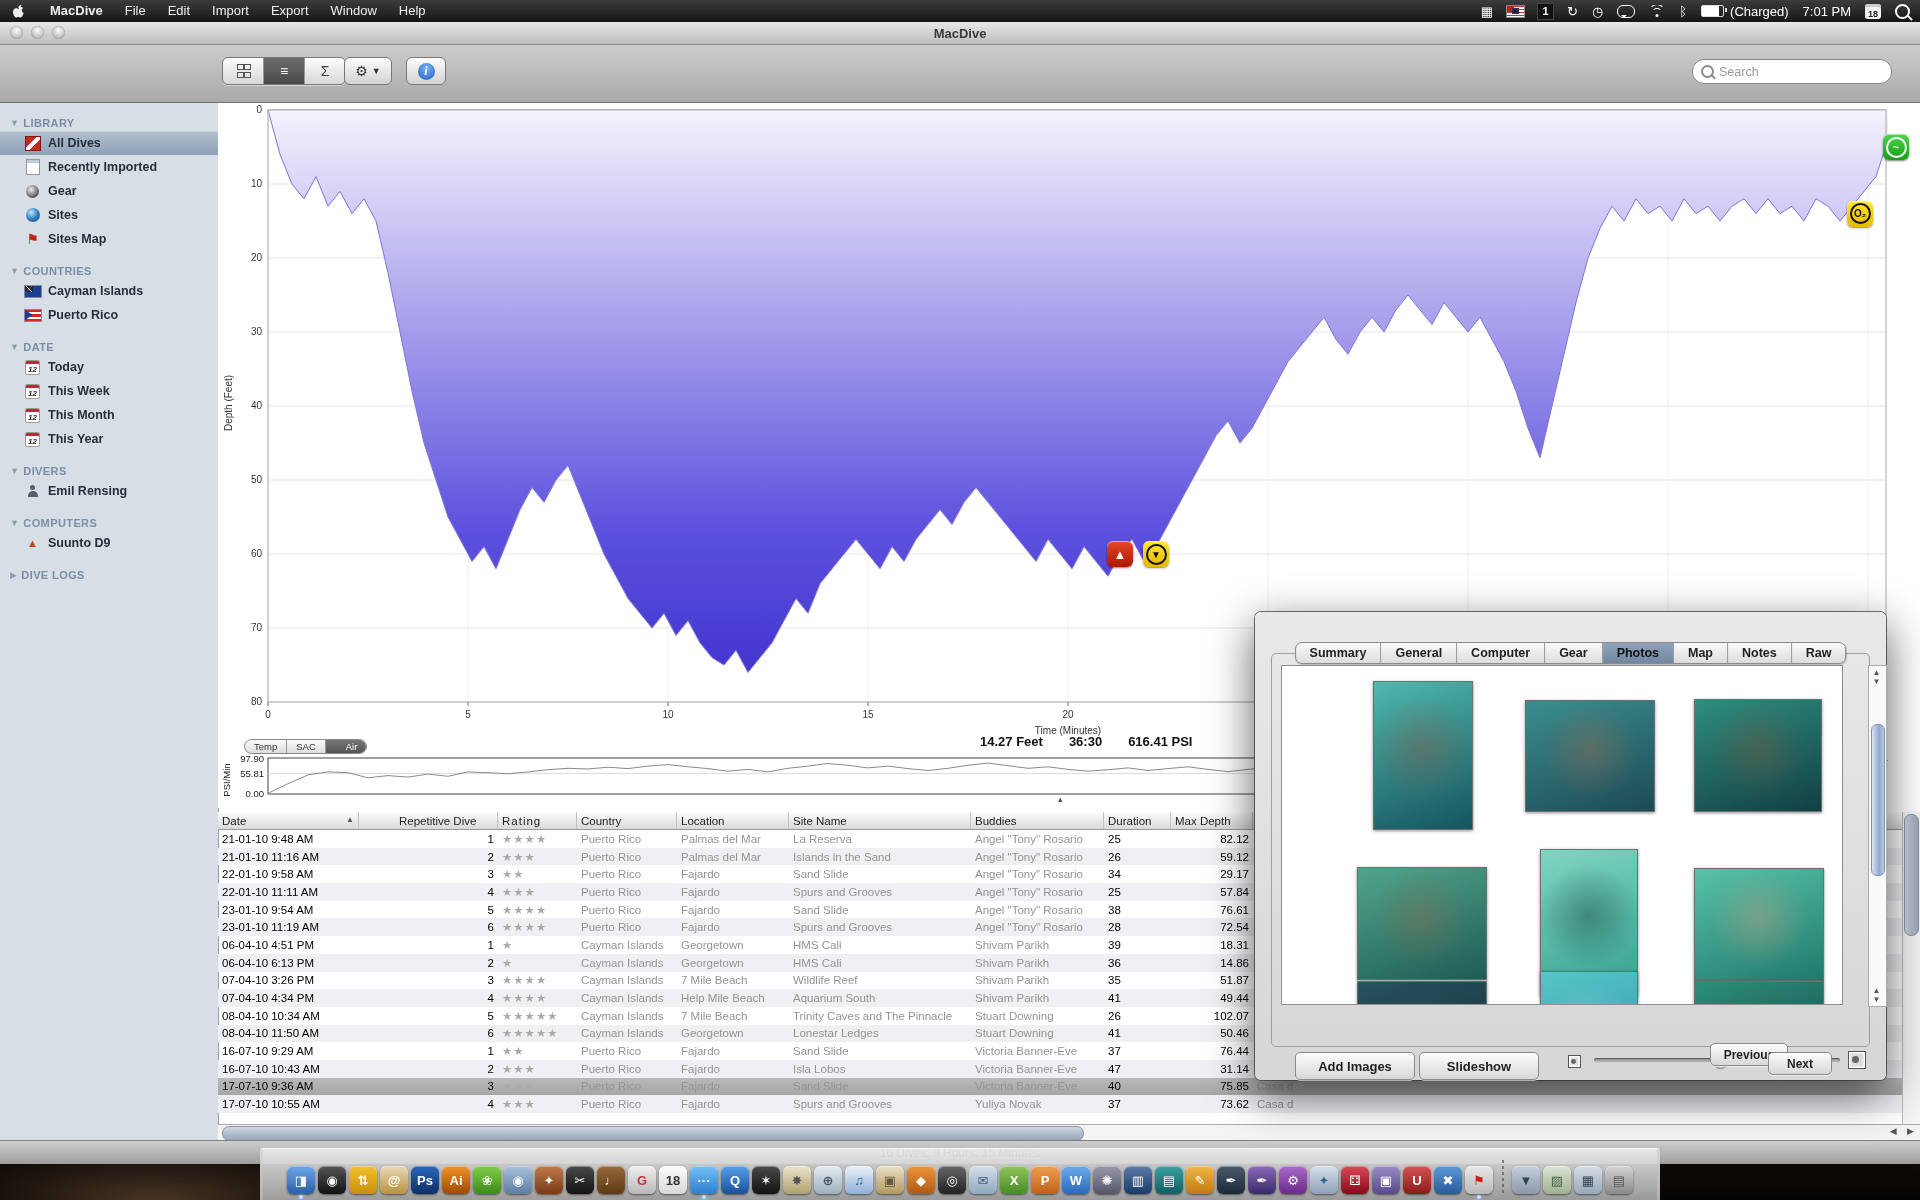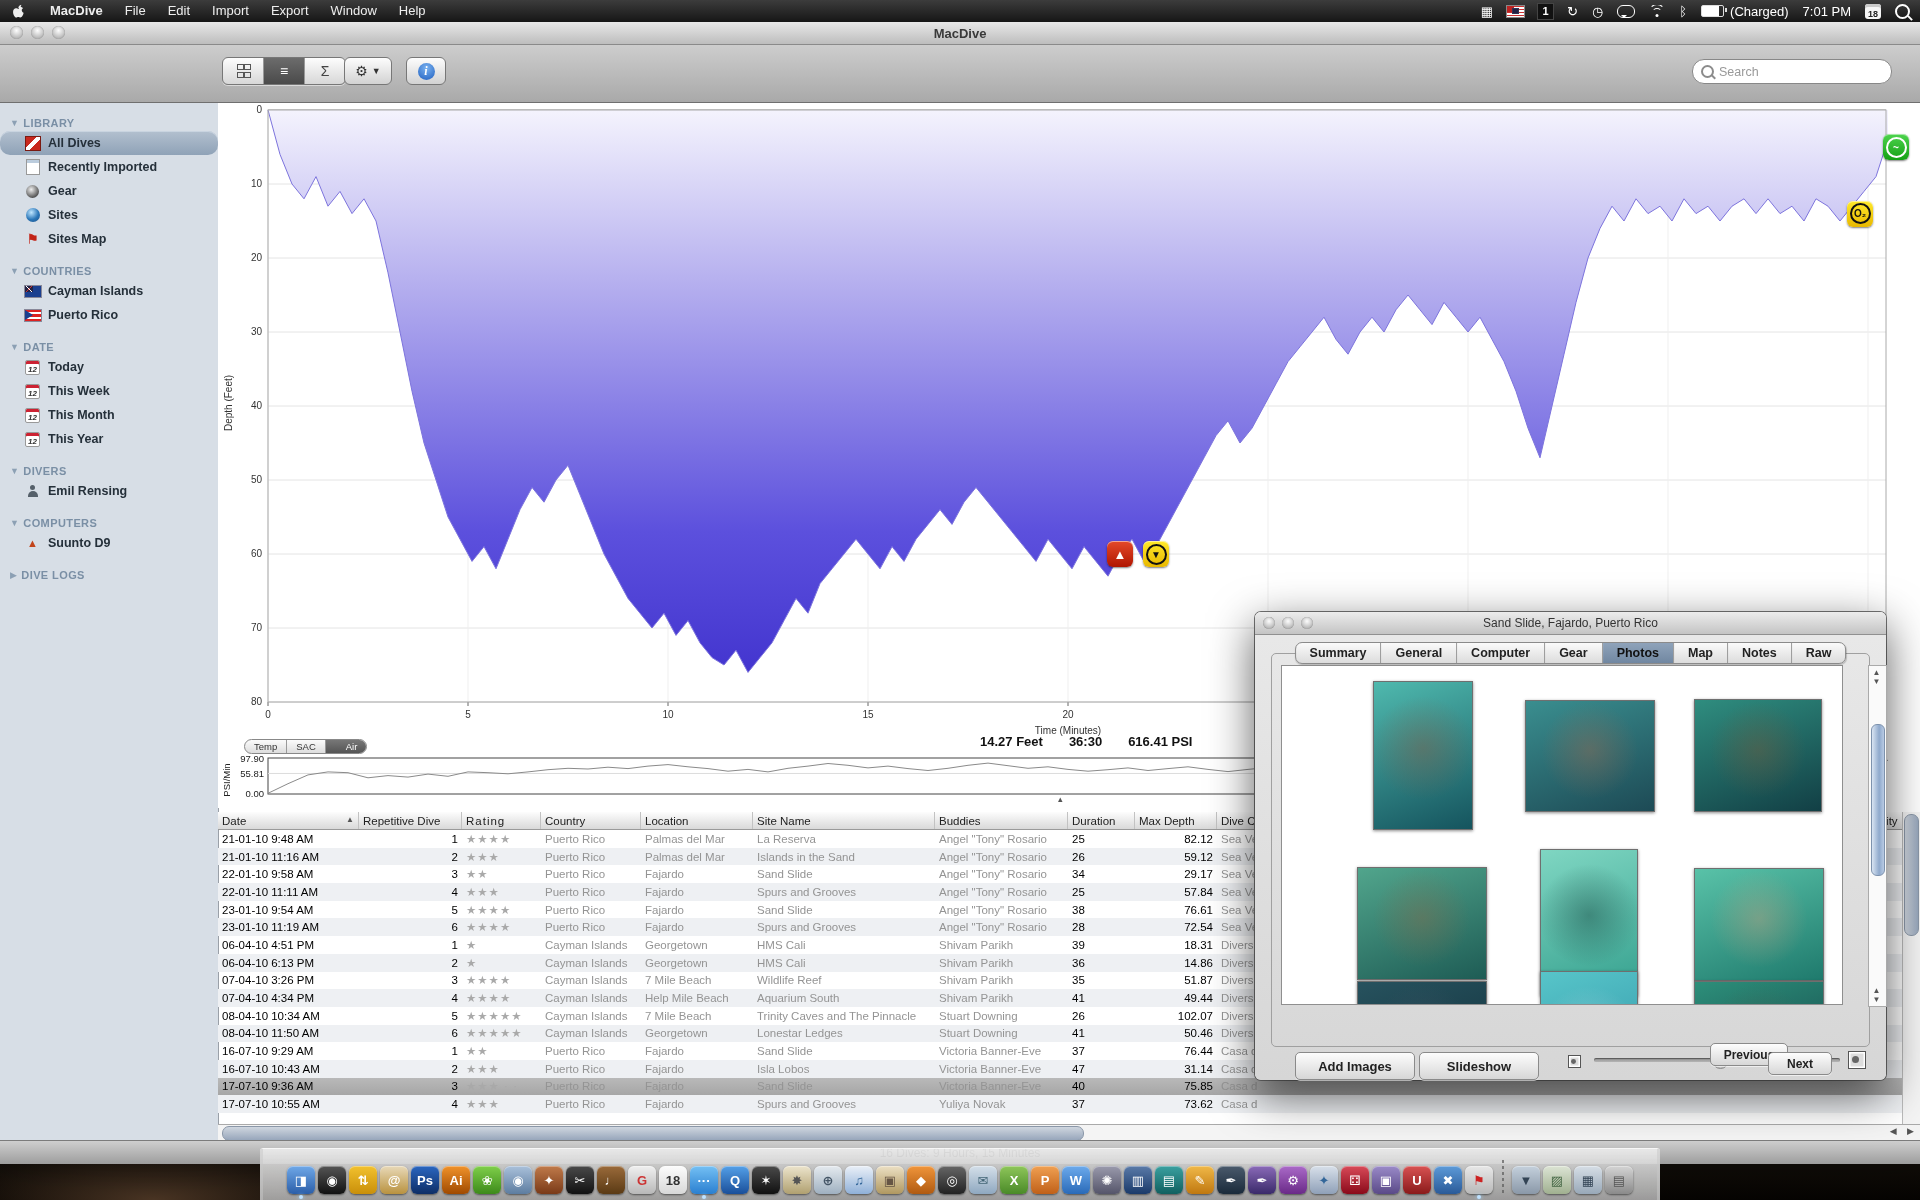--- a/index.html
+++ b/index.html
@@ -64,7 +64,7 @@
   .sb-head{margin:14px 0 2px 10px;font-size:11px;font-weight:bold;color:#7a8fa5;letter-spacing:.4px;display:flex;align-items:center;gap:4px;}
   .sb-head .tri{font-size:9px;color:#8ca0b4;}
   .sb-item{height:24px;display:flex;align-items:center;gap:7px;padding-left:24px;font-size:12.5px;font-weight:bold;color:#25303a;}
-  .sb-item.sel{background:linear-gradient(#b3c0cf,#8fa2b7);box-shadow:inset 0 1px 0 #c9d4e0;border-radius:10px;}
+  .sb-item.sel{background:linear-gradient(#b3c0cf,#8fa2b7);box-shadow:inset 0 1px 0 #c9d4e0;}
   .ic16{width:17px;height:15px;flex:none;display:flex;align-items:center;justify-content:center;font-size:12px;}
   .ic-diveflag{background:linear-gradient(135deg,#c9281e 0 38%,#fff 38% 62%,#c9281e 62%);border:1px solid #7a1a12;width:14px;height:13px;}
   .ic-import{width:12px;height:14px;background:#fff;border:1px solid #999;box-shadow:inset 0 3px 0 #bcd;position:relative;}

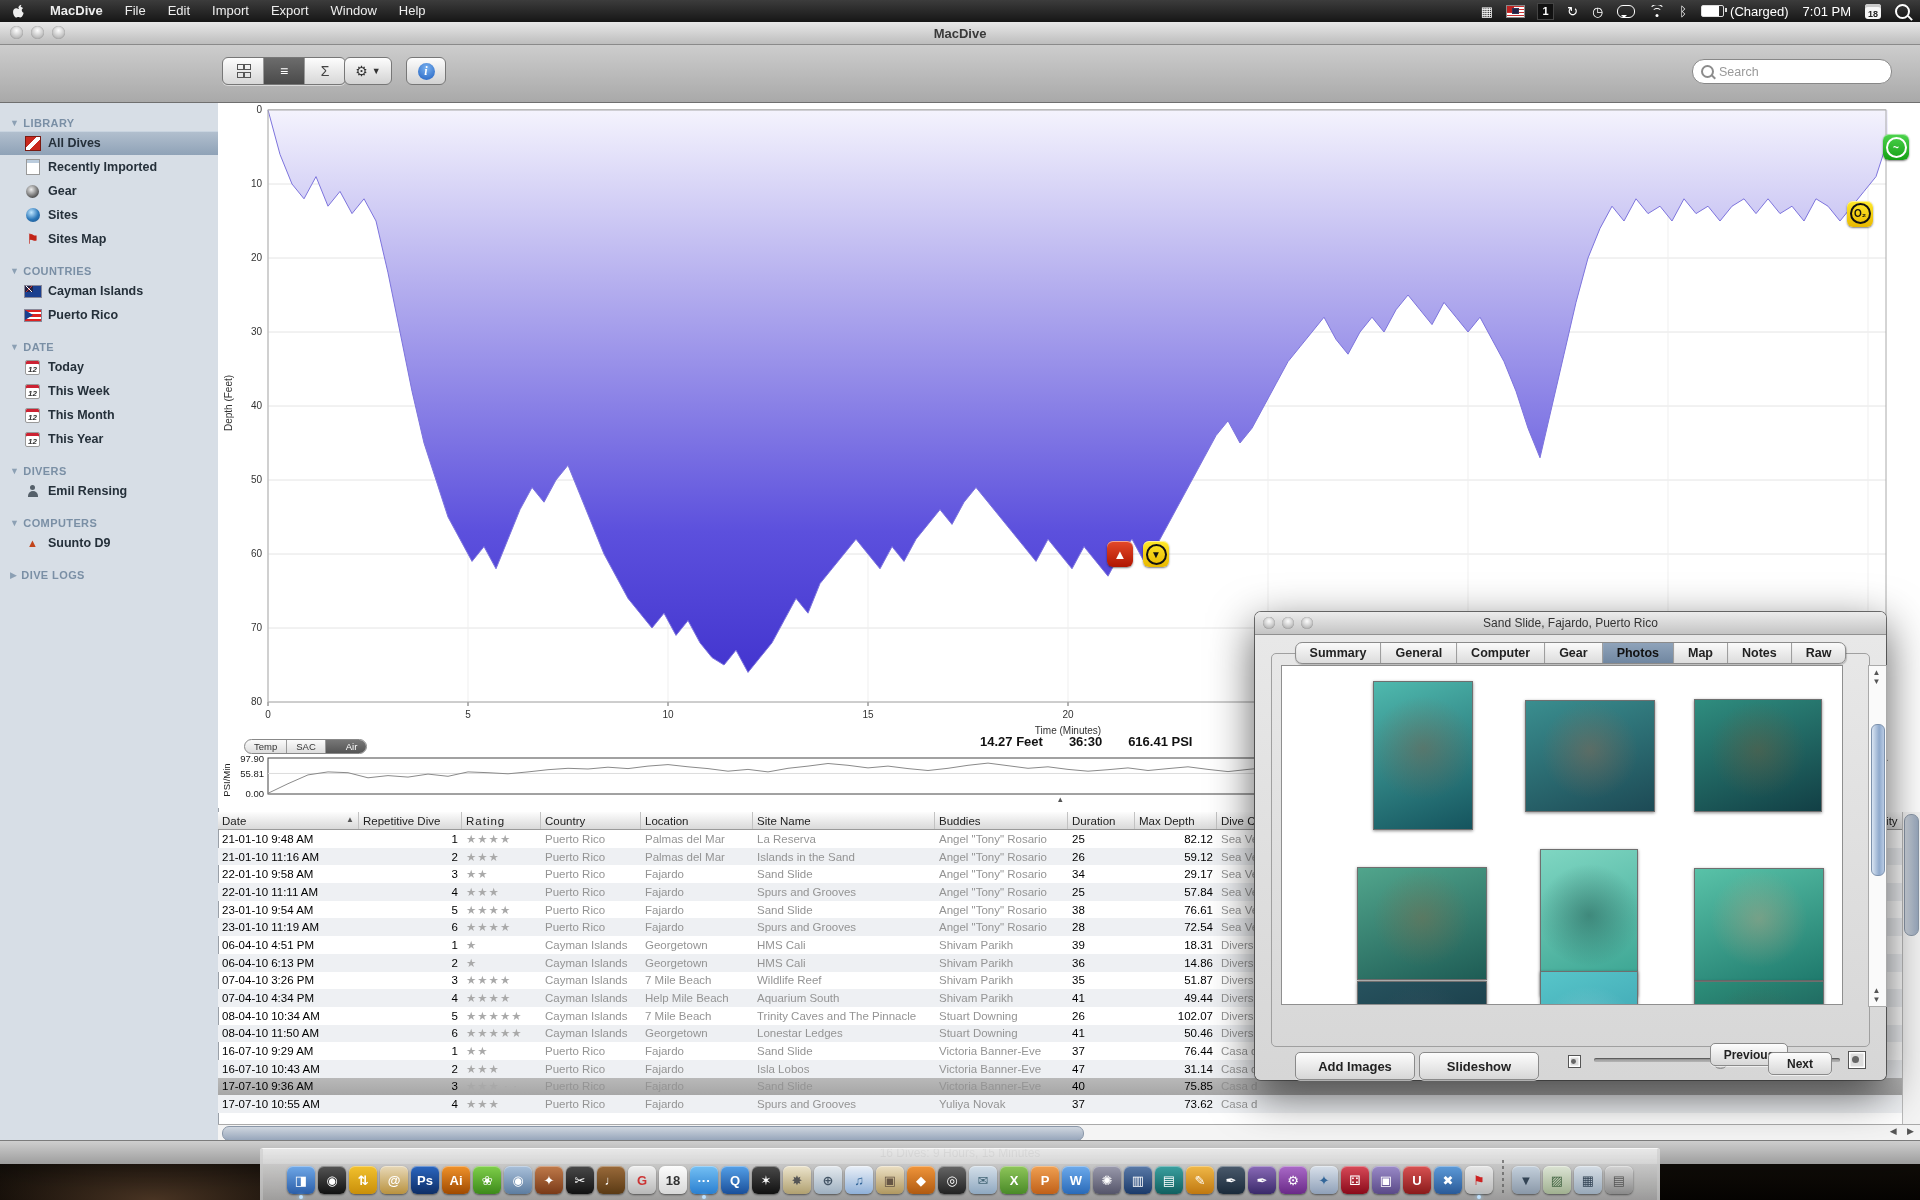--- a/index.html
+++ b/index.html
@@ -667,14 +667,6 @@
   </div>
 
   <div id="dialog">
-    <div id="dlg-title">
-      <span class="tl">
-          <i></i>
-          <i></i>
-          <i></i>
-        </span>
-      <span>Sand Slide, Fajardo, Puerto Rico</span>
-    </div>
     <div id="dlg-tabs">
         <b>Summary</b>
         <b>General</b>

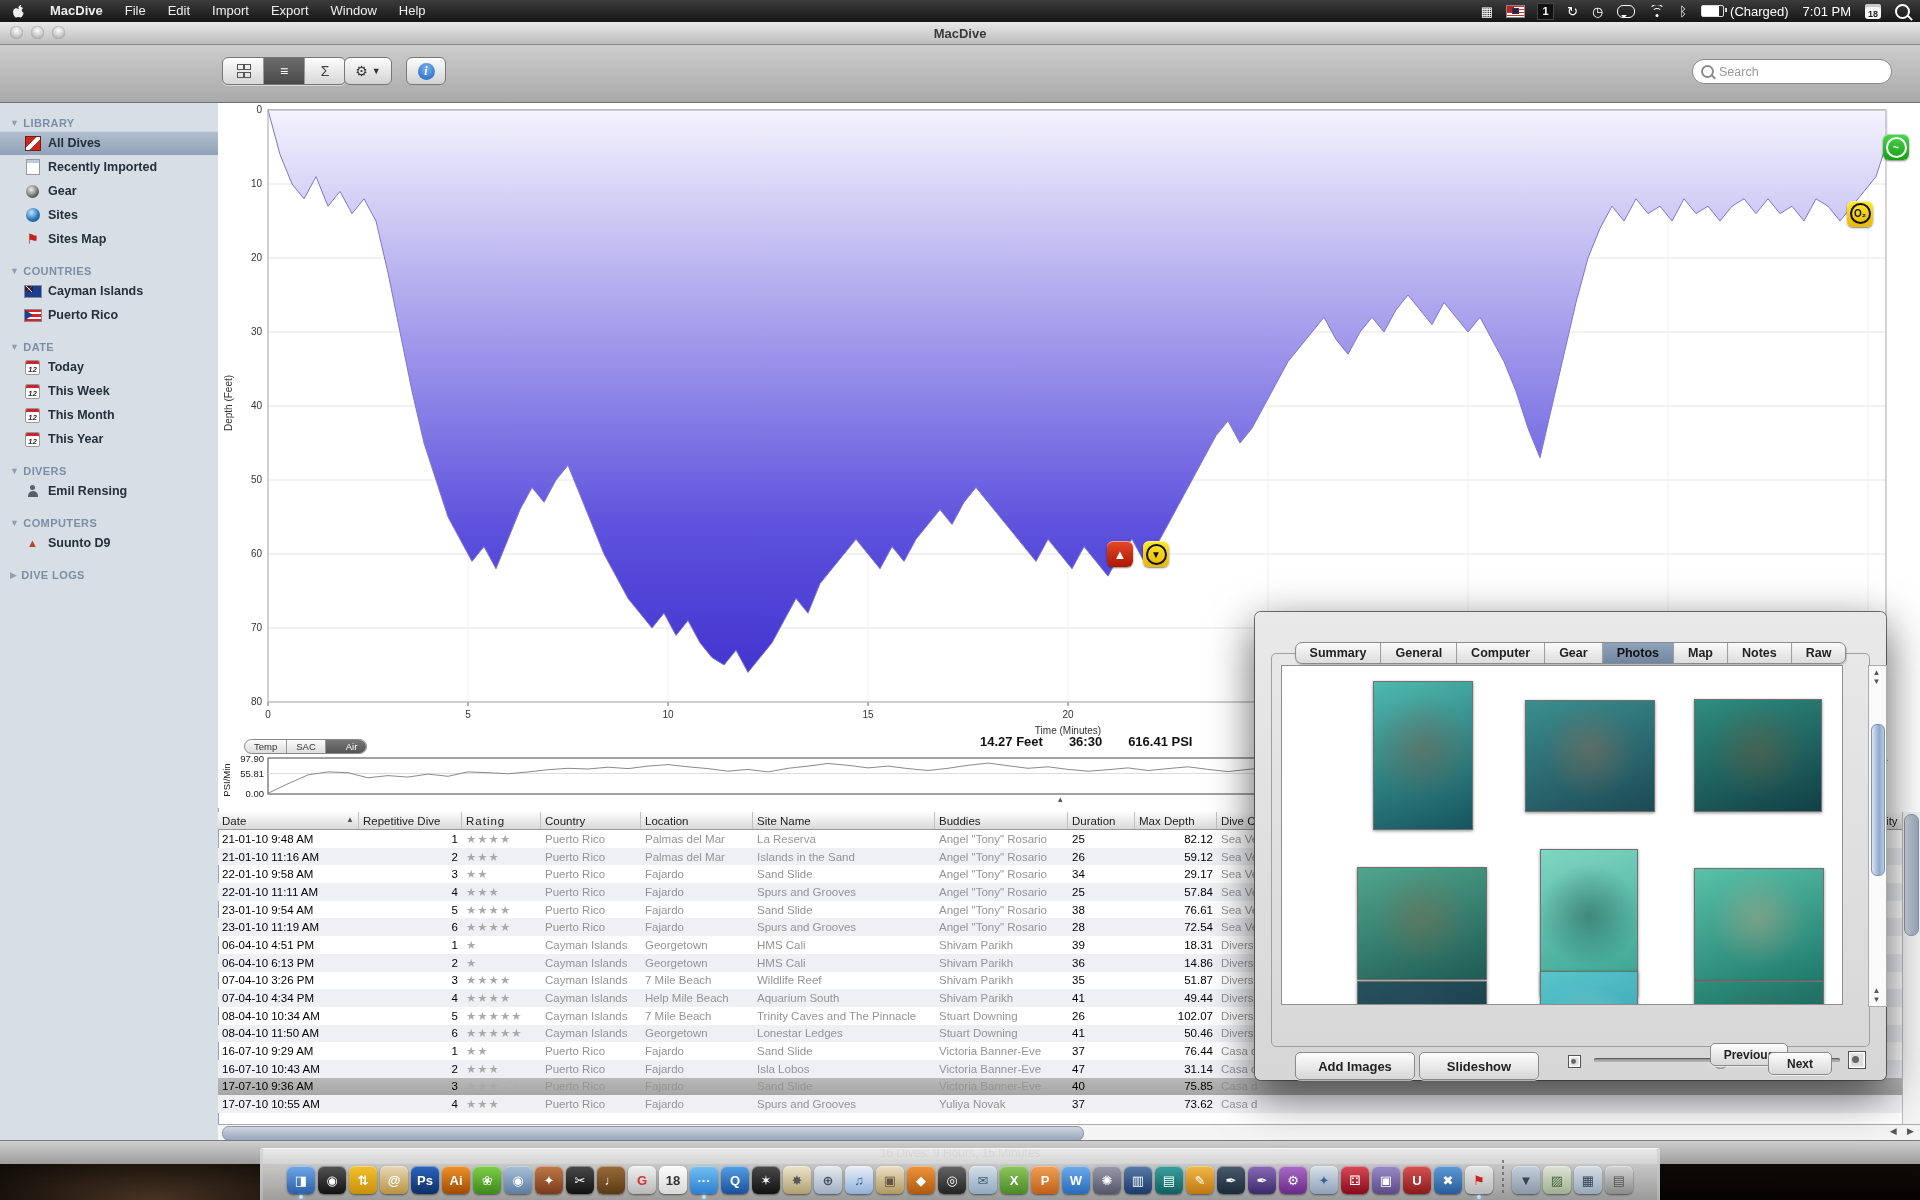--- a/index.html
+++ b/index.html
@@ -107,7 +107,7 @@
   .tc{flex:none;padding:0 4px;white-space:nowrap;overflow:hidden;height:100%;display:flex;align-items:center;box-sizing:border-box;}
   #thead{display:flex;height:17px;background:linear-gradient(#fdfdfd,#d9d9d9);border-bottom:1px solid #9a9a9a;font-size:11.5px;color:#222;}
   #thead .tc{border-right:1px solid #c2c2c2;position:relative;}
-  .c-date{width:141px;} .c-rep{width:103px;justify-content:flex-end;} .c-rating{width:79px;color:#a9a9a9;letter-spacing:1px;}
+  .c-date{width:141px;} .c-rep{width:103px;justify-content:flex-end;margin-left:36px;} .c-rating{width:79px;color:#a9a9a9;letter-spacing:1px;}
   .c-country,.c-loc{color:#949494;} .c-country{width:100px;} .c-loc{width:112px;}
   .c-site{width:182px;color:#949494;} .c-bud{width:133px;color:#949494;}
   .c-dur{width:67px;} .c-max{width:82px;justify-content:flex-end;}

